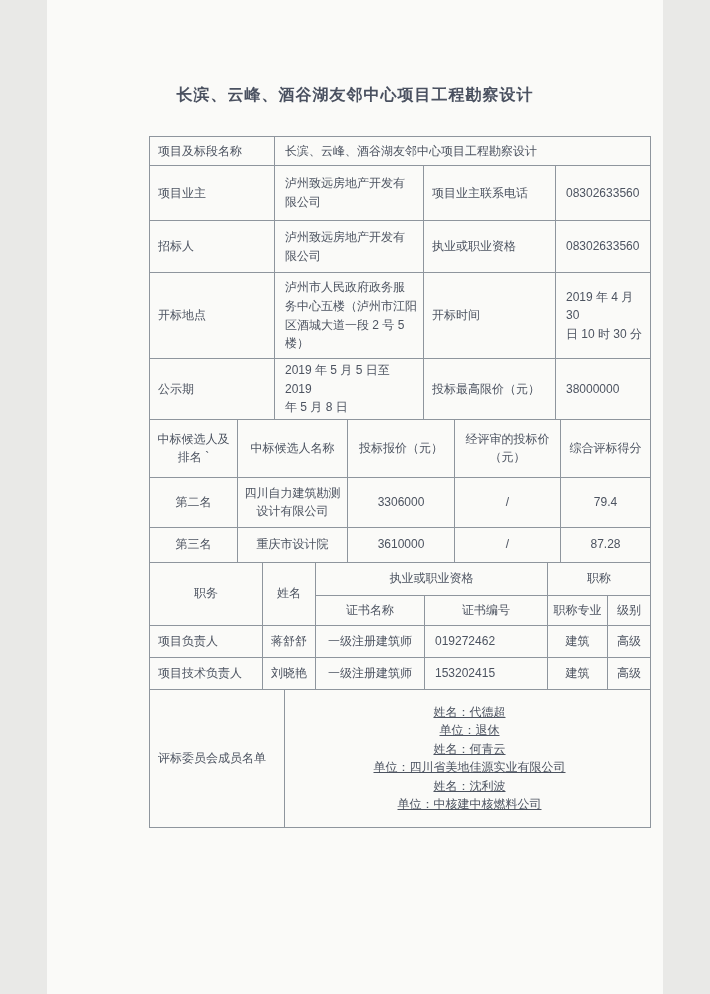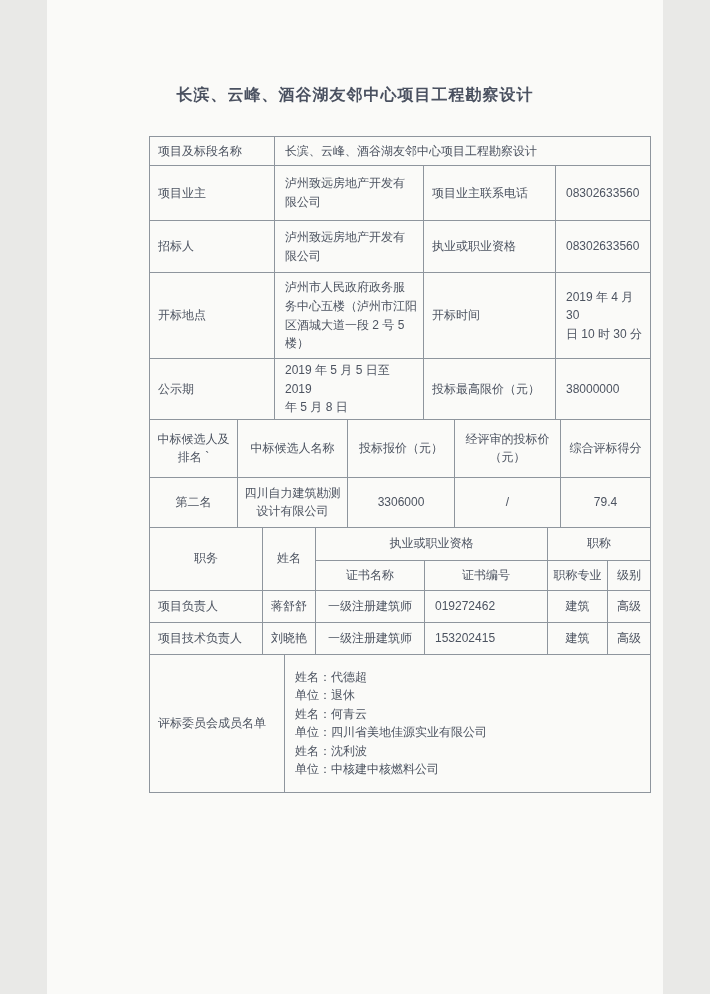--- a/index.html
+++ b/index.html
@@ -139,6 +139,13 @@
         <td class="ctr">3306000</td>
         <td class="ctr">/</td>
         <td class="ctr">79.4</td>
+      </tr>
+      <tr style="height:35px">
+        <td class="ctr">第三名</td>
+        <td class="ctr">重庆市设计院</td>
+        <td class="ctr">3610000</td>
+        <td class="ctr">/</td>
+        <td class="ctr">87.28</td>
       </tr>
     </tbody>
       </table>

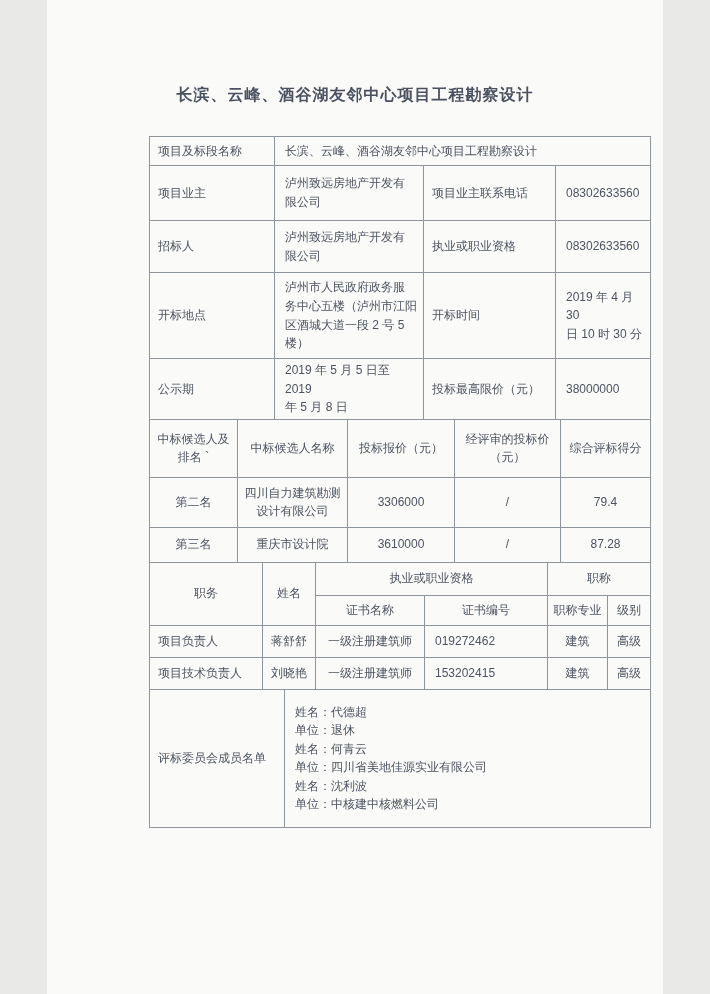--- a/index.html
+++ b/index.html
@@ -56,7 +56,7 @@
   .val{text-align:left;padding:2px 6px 2px 10px;}
   .ctr{text-align:center;padding:2px 2px;}
   .pre{white-space:pre-line;}
-  .mlist{padding:6px 6px 6px 10px;line-height:23px;text-align:left;vertical-align:middle;}
+  .mlist{padding:6px 6px 6px 10px;line-height:23px;text-align:center;vertical-align:middle;text-decoration:underline;}
   .mlist div{white-space:nowrap;}
 </style>
 </head>

